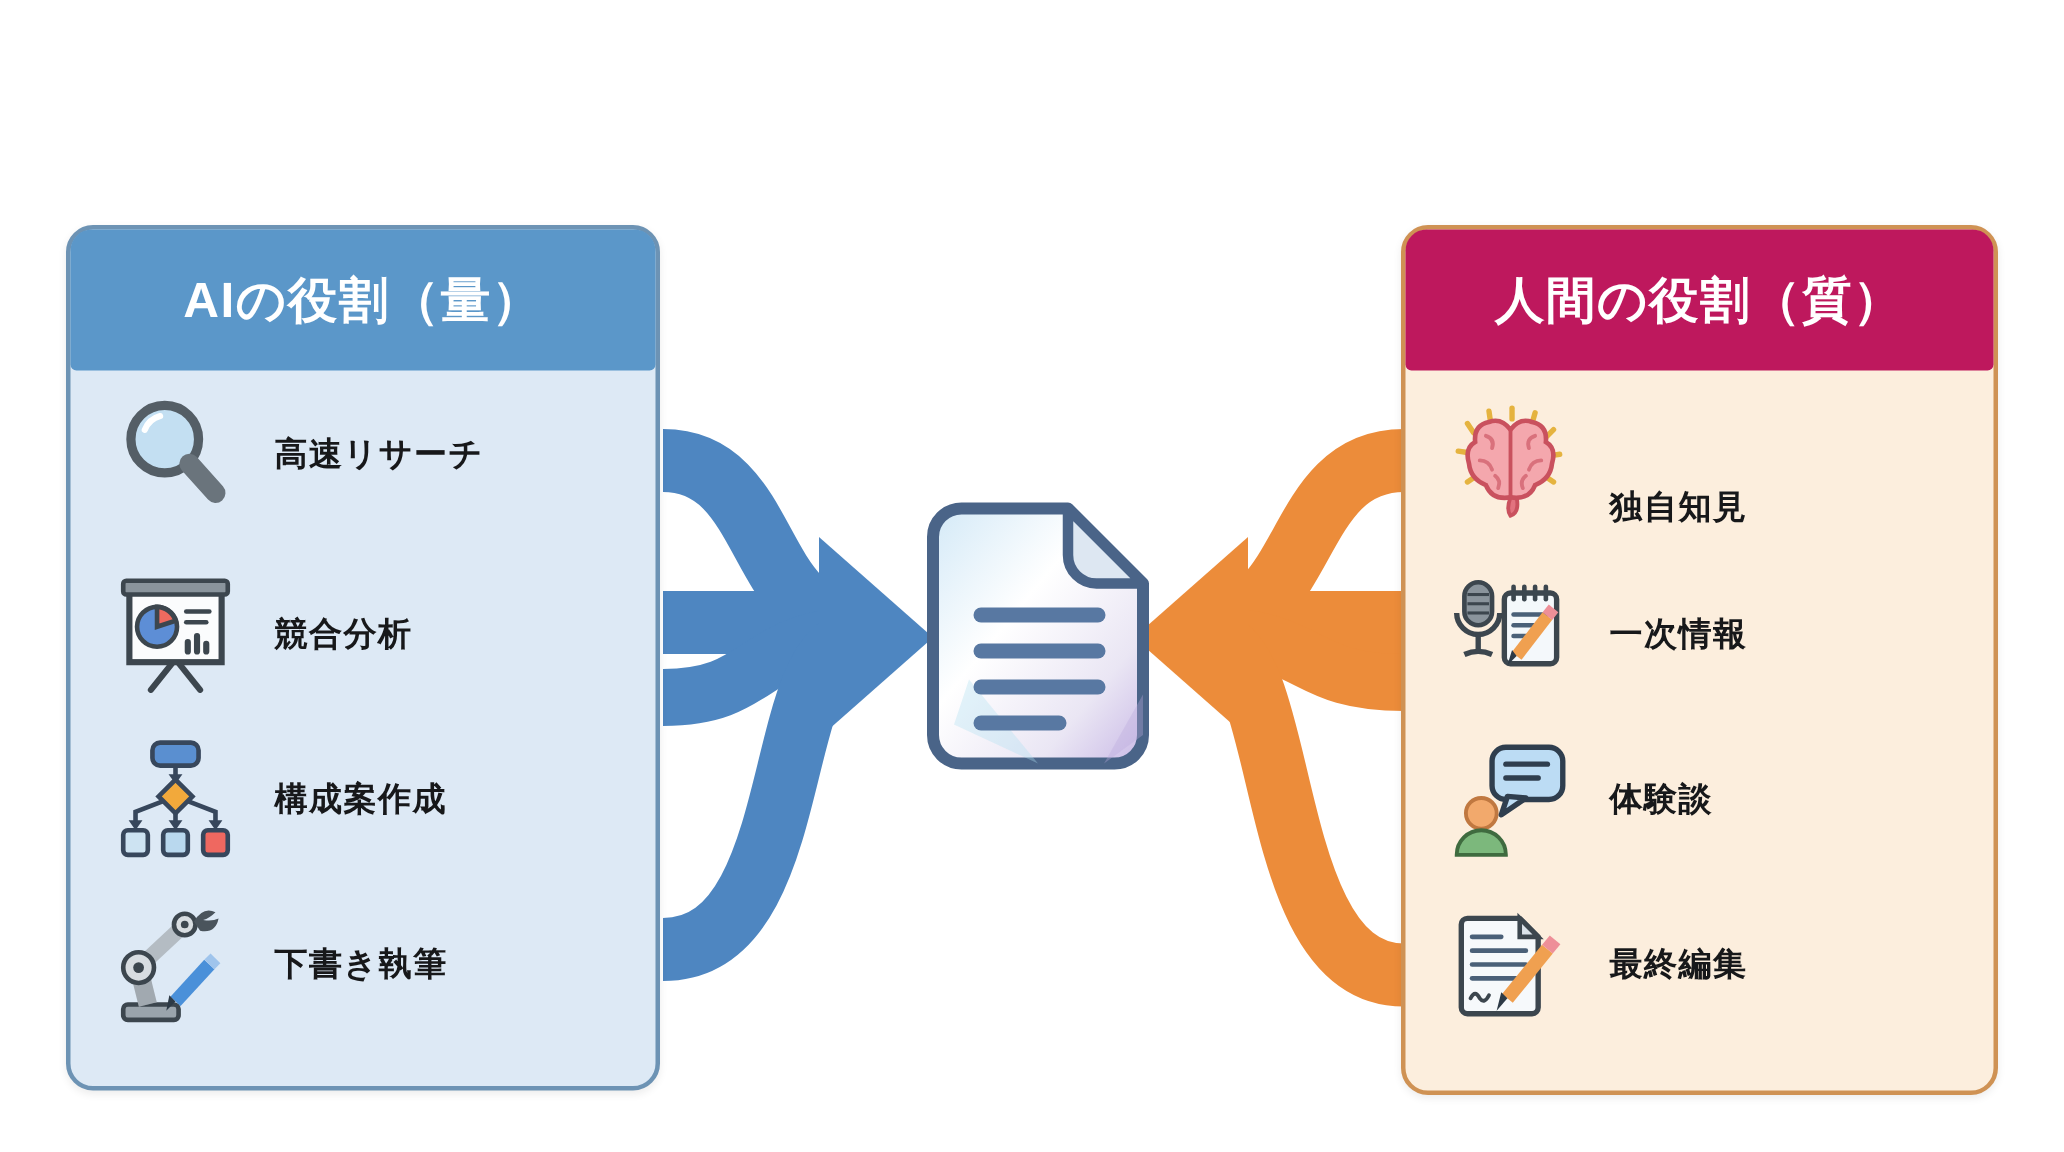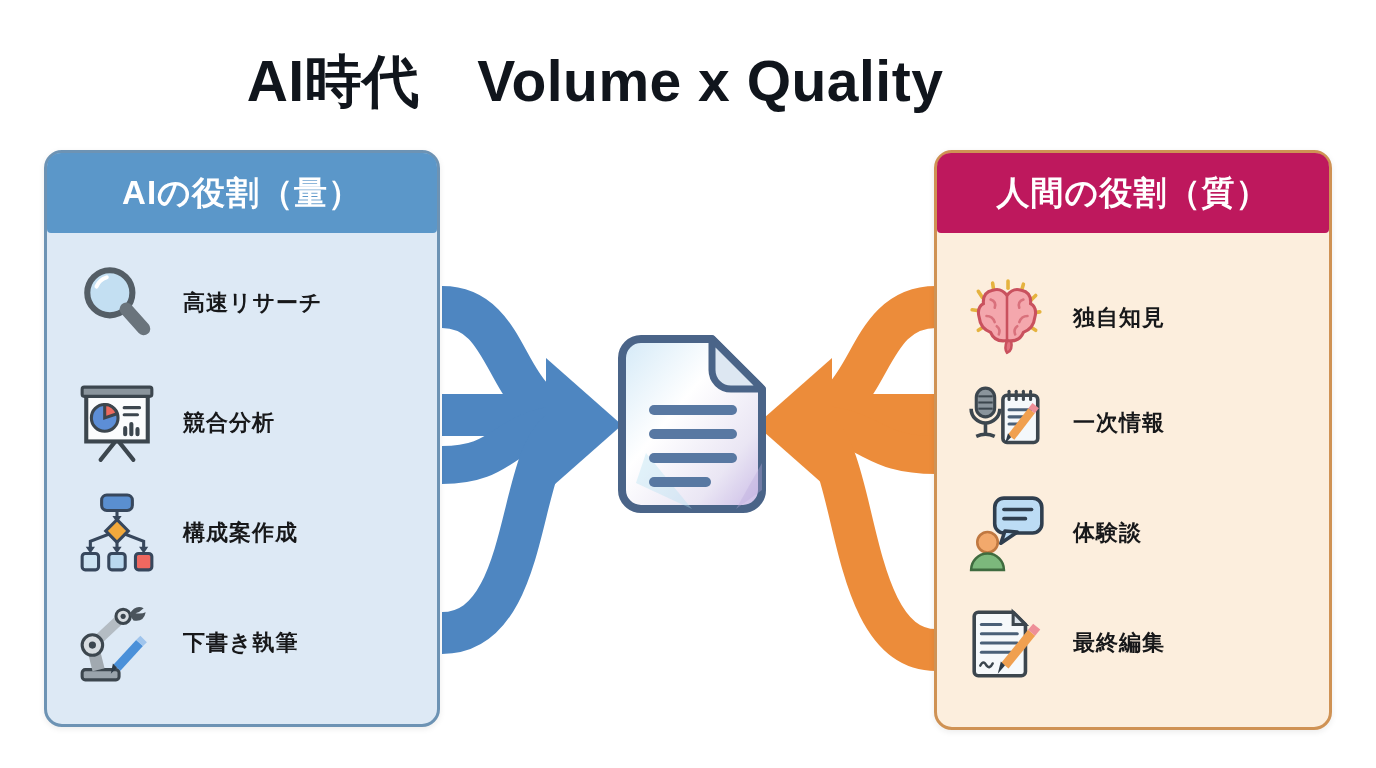--- a/index.html
+++ b/index.html
@@ -66,7 +66,6 @@
     <path d="M832,358 L756,425 L832,492 Z" fill="#EC8C3A" stroke="none"></path>
   </svg>
 
-  <h1 class="title">AI時代　Volume x Quality</h1>
 
   <div class="panel left">
     <div class="panel-header">

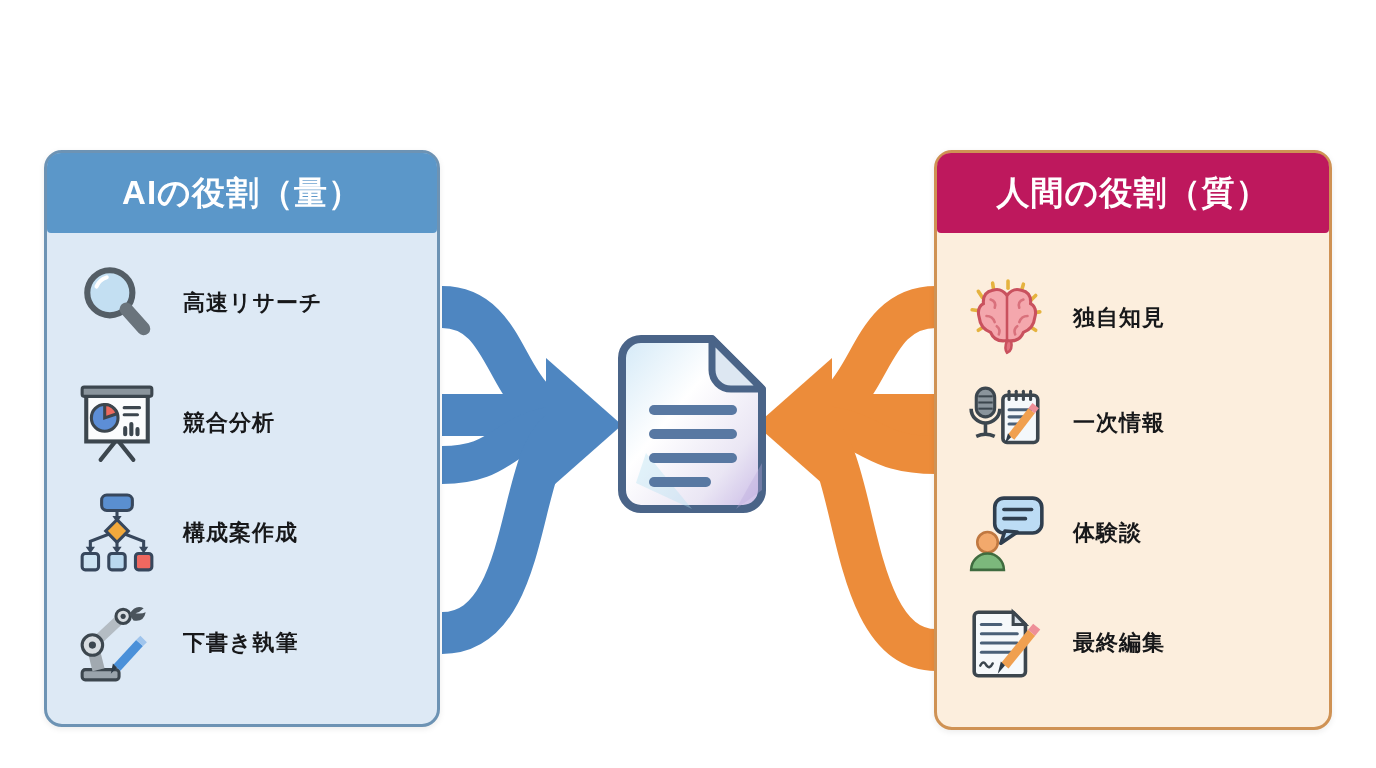--- a/index.html
+++ b/index.html
@@ -21,7 +21,7 @@
   .panel.left  { left:44px;  top:150px; width:396px; height:577px; background:#dde9f5; border-color:#6d93b4; }
   .panel.right { left:934px; top:150px; width:398px; height:580px; background:#fceedd; border-color:#cf9254; }
   .panel-header {
-    position:absolute; top:0; left:0; right:0; height:80px;
+    position:absolute; top:0; left:0; right:0; height:94px;
     border-radius:14px 14px 4px 4px;
     display:flex; align-items:center; justify-content:center;
     color:#ffffff; font-size:33px; font-weight:800; letter-spacing:1px;

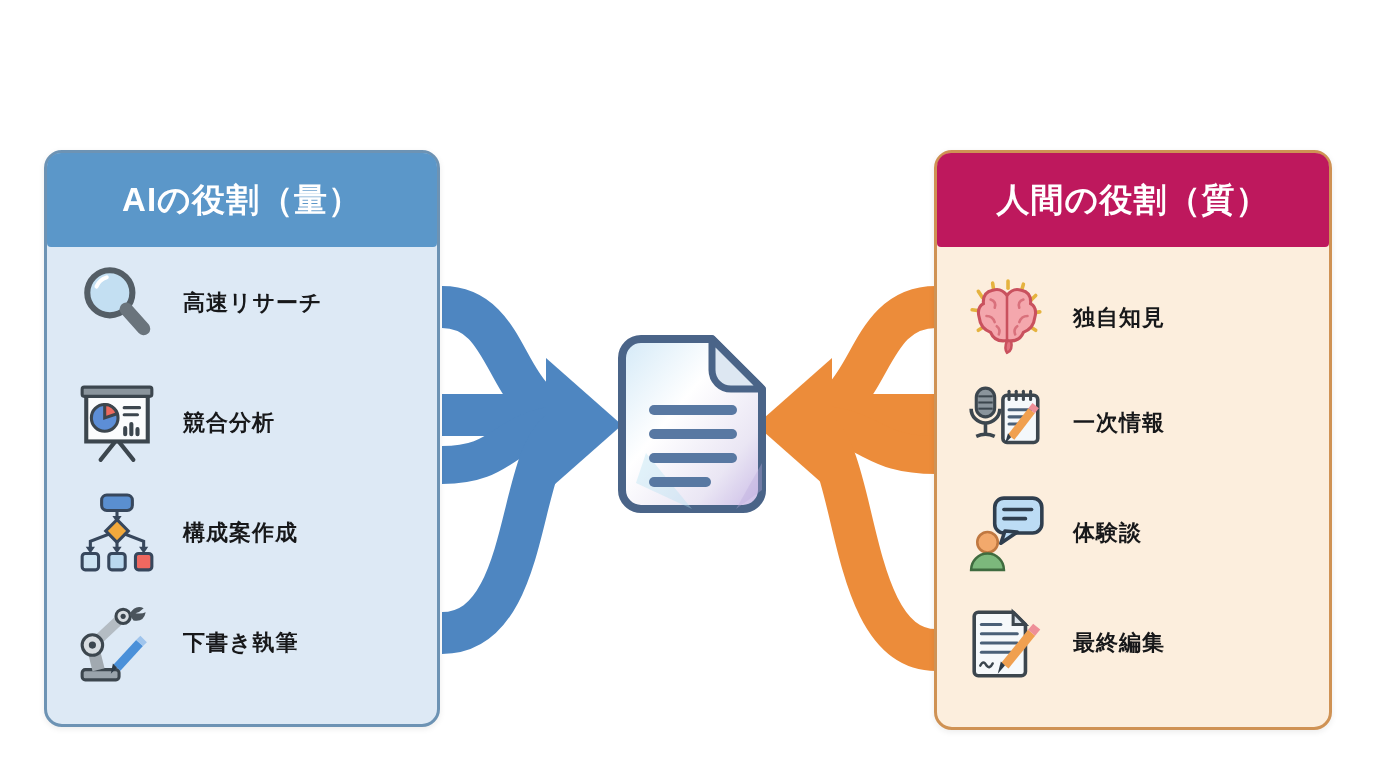--- a/index.html
+++ b/index.html
@@ -35,7 +35,7 @@
   .item-row .icon-box { width:88px; height:88px; flex:0 0 88px; display:flex; align-items:center; justify-content:center; }
   .item-label { font-size:22px; font-weight:800; color:#17181a; letter-spacing:1px; white-space:nowrap; }
   .row-1 { top:105px; } .row-2 { top:225px; } .row-3 { top:335px; } .row-4 { top:445px; }
-  .panel.right .row-1 { top:120px; }
+  .panel.right .row-1 { top:110px;align-items:flex-end; }
   .center-doc { position:absolute; left:616px; top:333px; z-index:2; }
   .center-label {
     position:absolute; left:488px; top:524px; width:400px; z-index:2;

